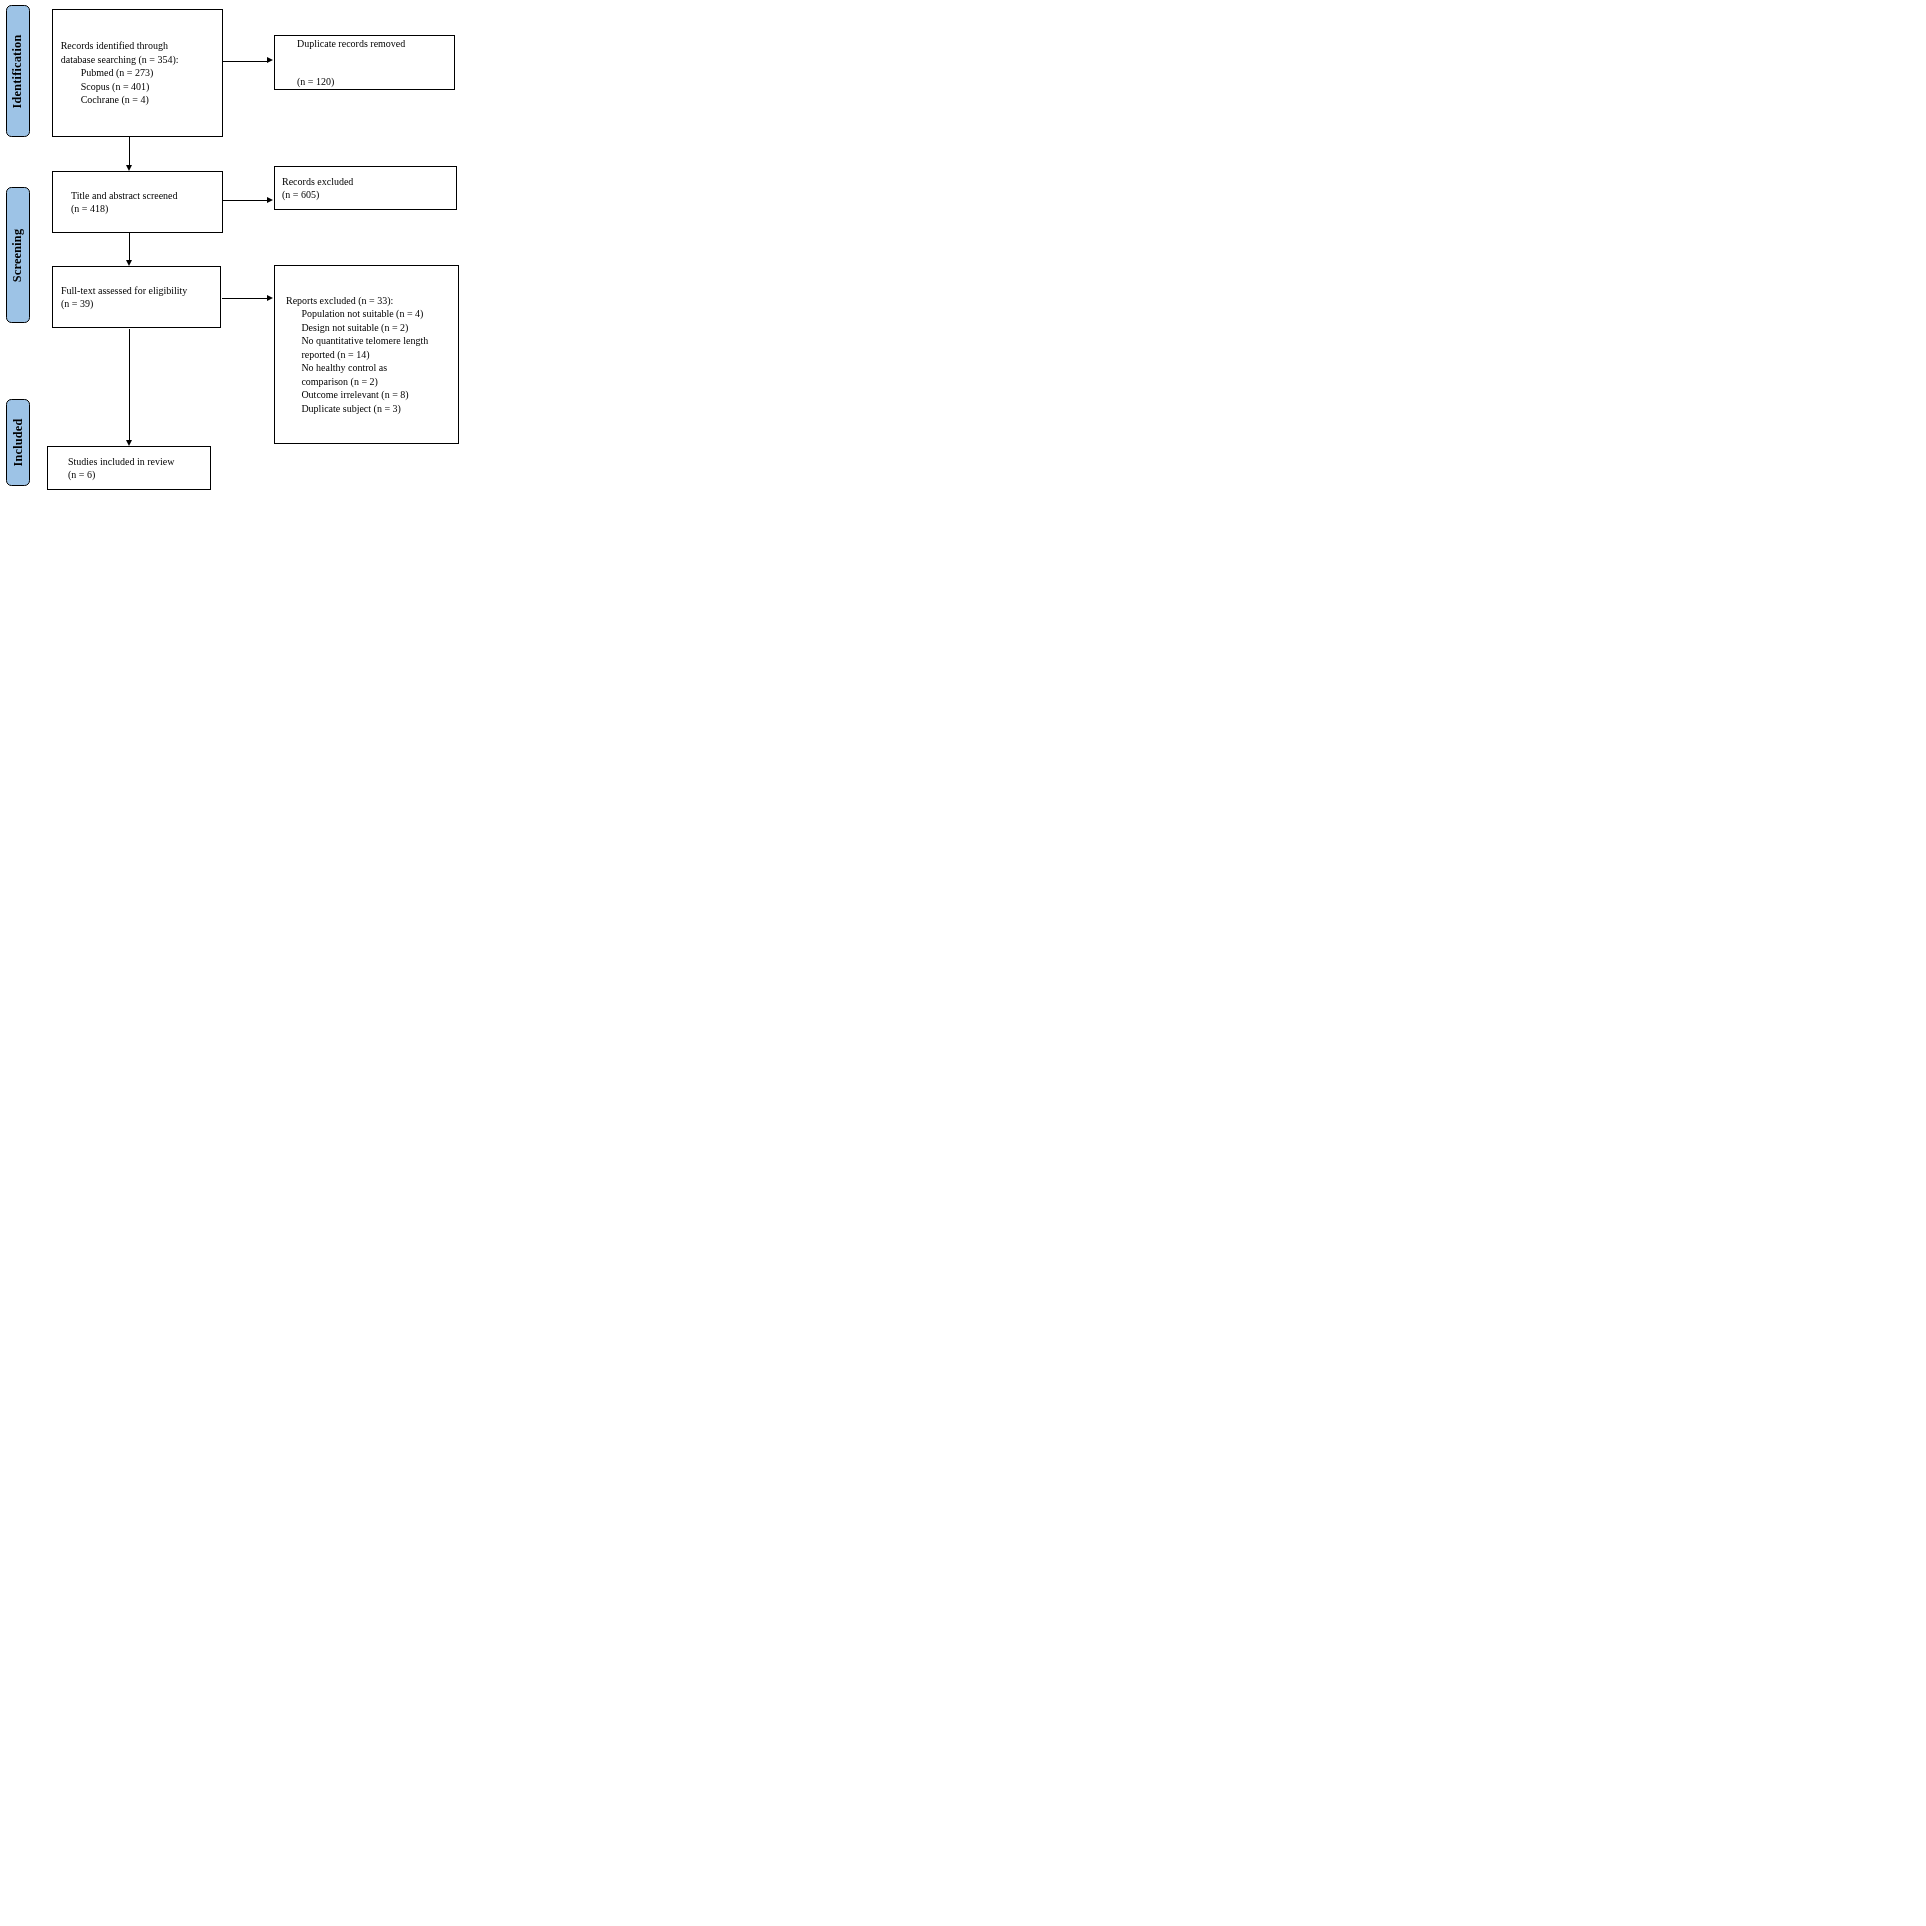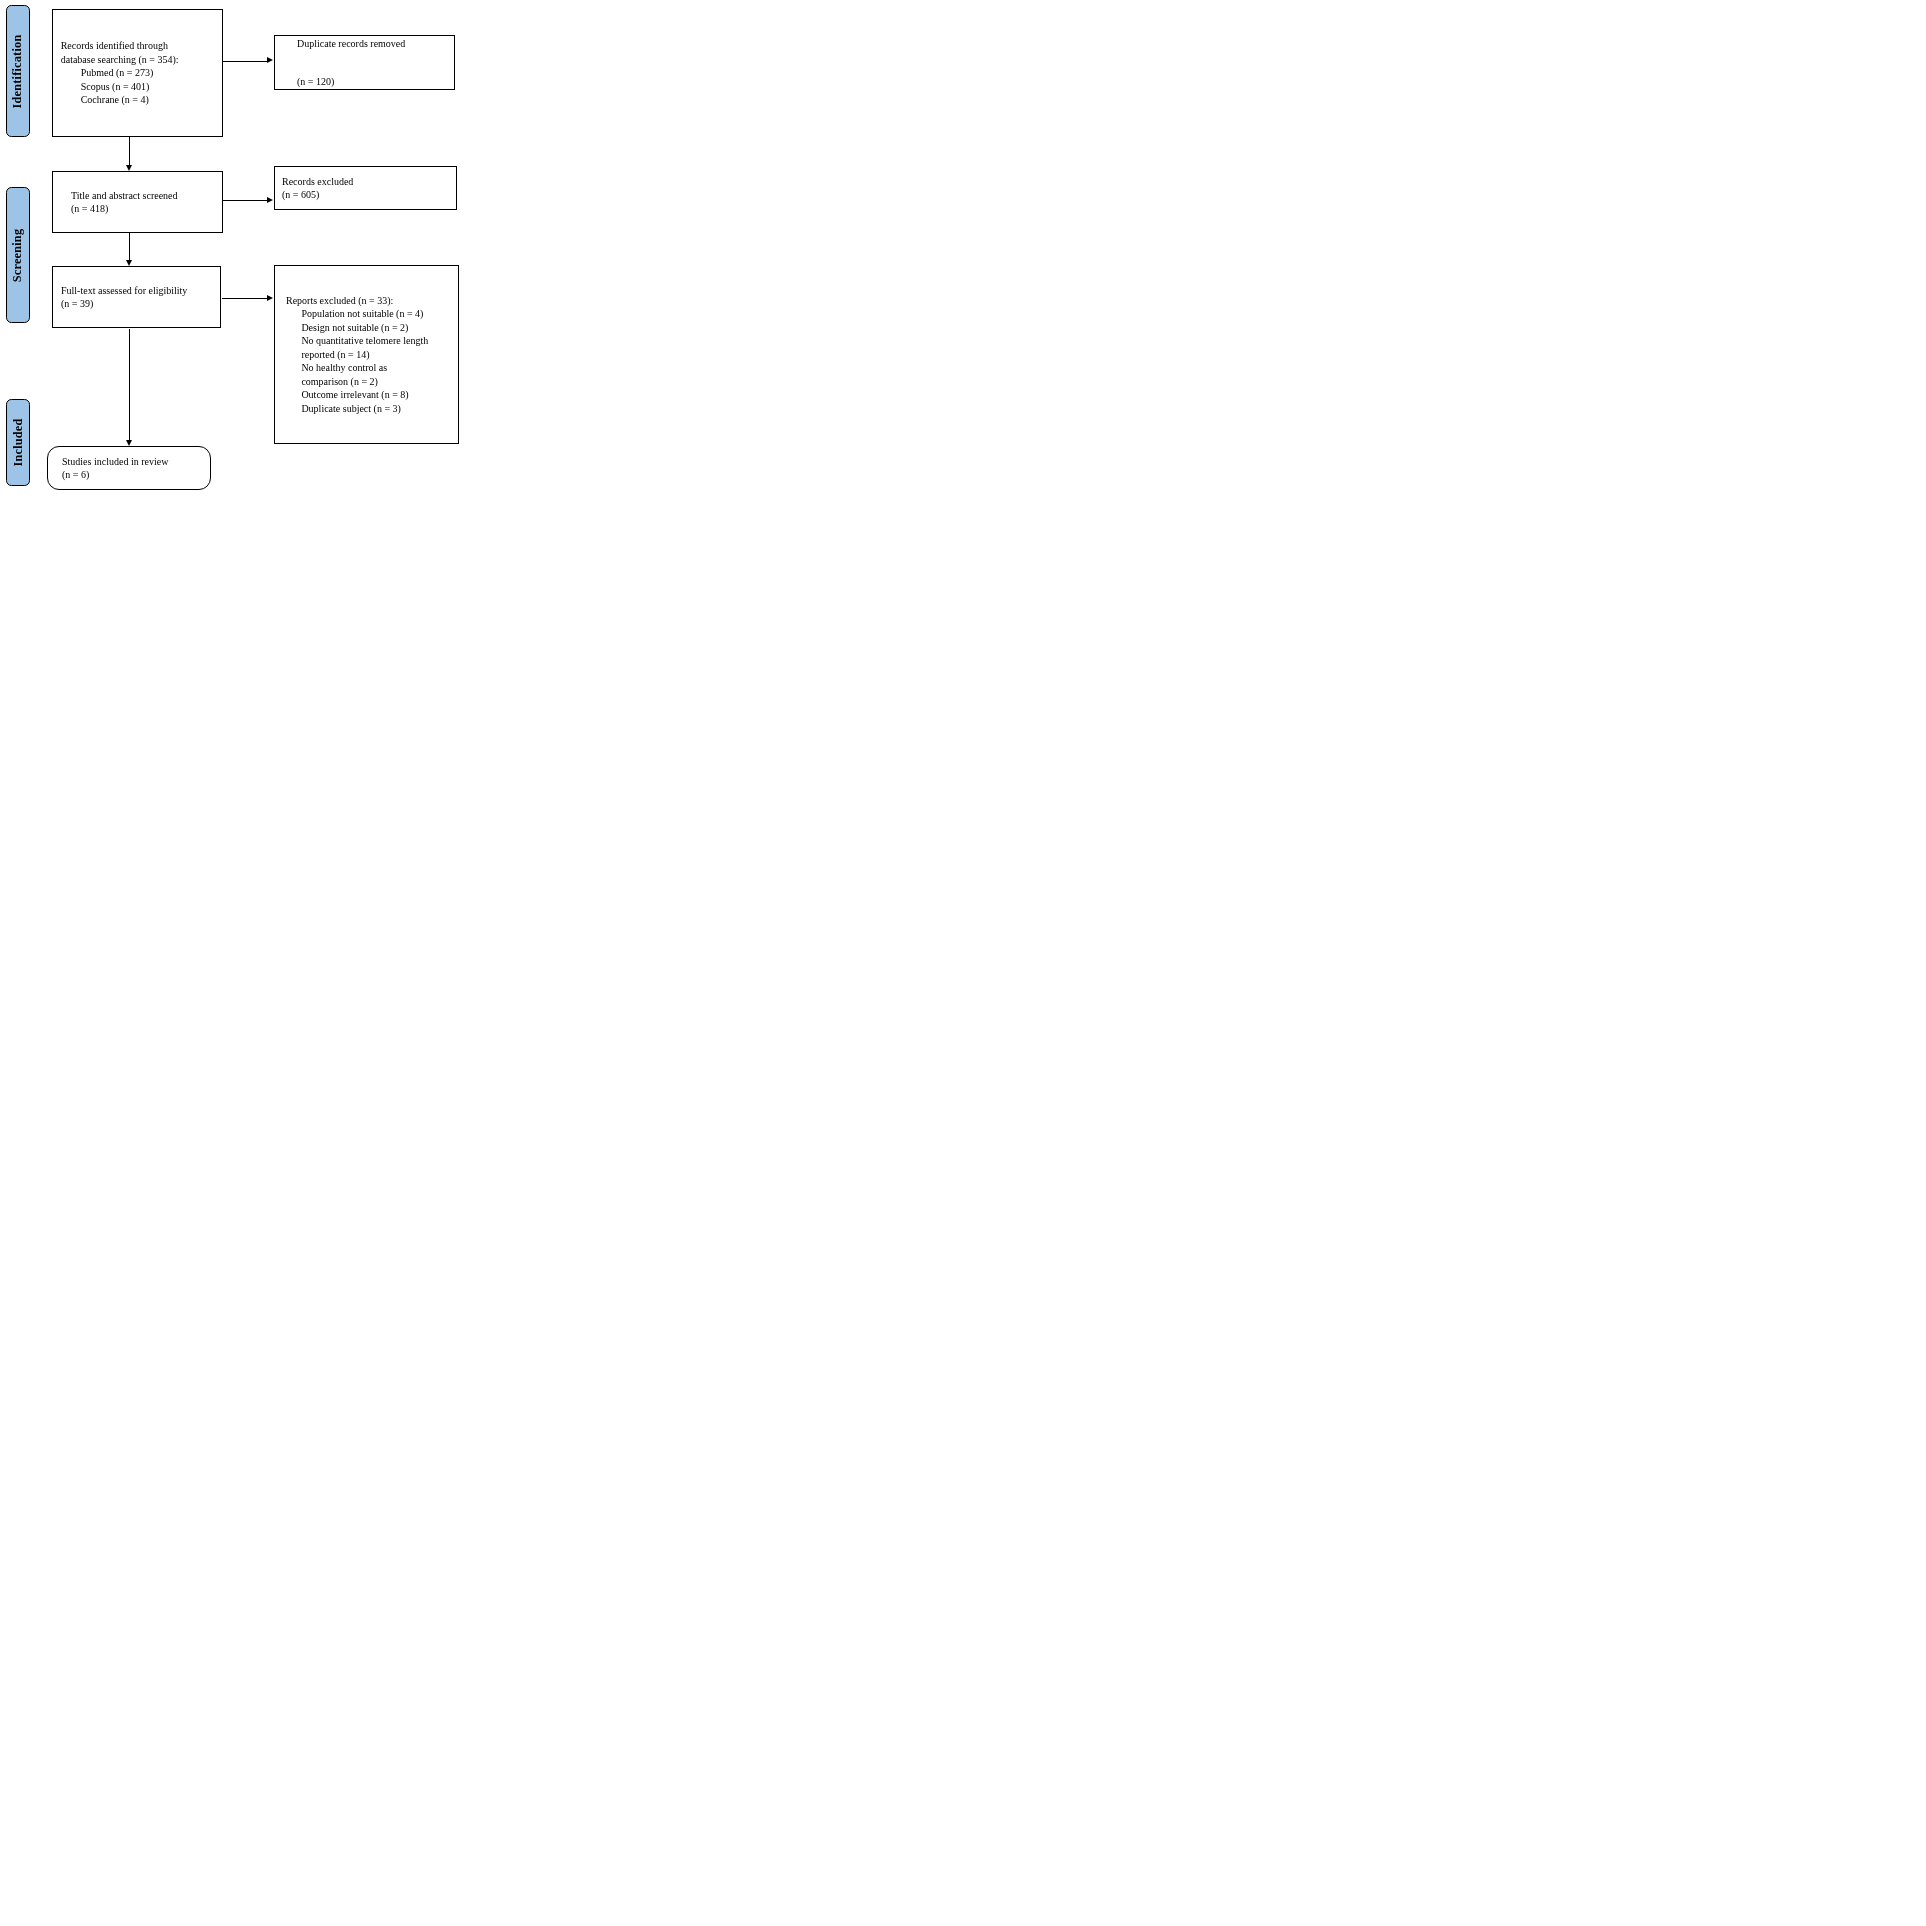--- a/index.html
+++ b/index.html
@@ -62,7 +62,7 @@
   #box-excluded         { left: 274px; top: 166px;  width: 183px; height: 44px; padding-left: 7px; }
   #box-fulltext         { left: 52px; top: 266px;  width: 169px; height: 62px; padding-left: 8px; }
   #box-reports          { left: 274px; top: 265px;  width: 185px; height: 179px; padding-left: 11px; }
-  #box-studies-included { left: 47px; top: 446px; width: 164px; height: 44px; padding-left: 14px; border-radius: 12px; }
+  #box-studies-included { left: 47px; top: 446px; width: 164px; height: 44px; padding-left: 20px; }
 
   
   .hshaft, .vshaft { position: absolute; background: #000000; }

